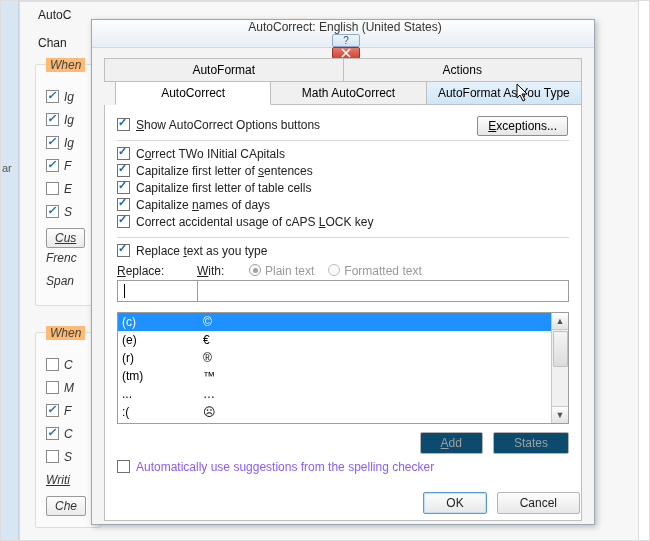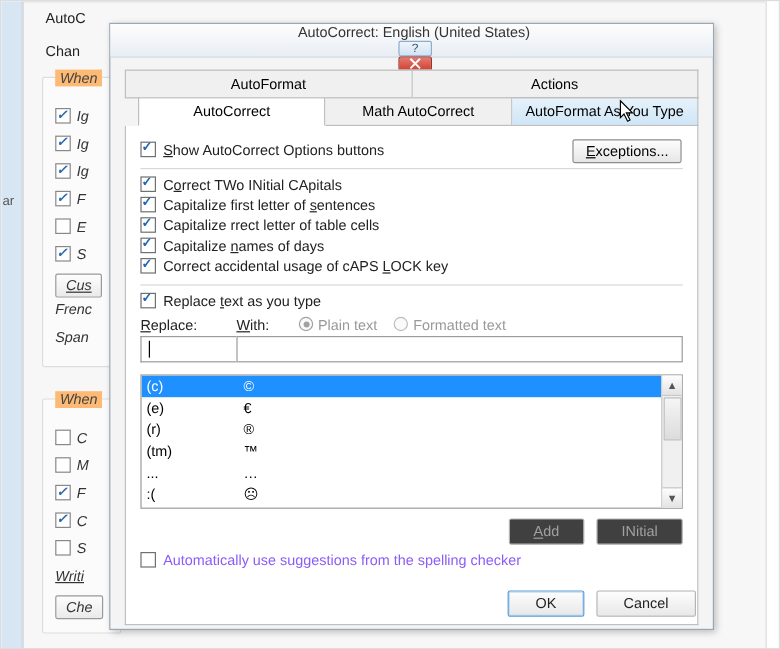--- a/index.html
+++ b/index.html
@@ -182,7 +182,7 @@
         </div>
       <div class="chk-row">
           <span class="chk checked"></span>
-          <span class="lbl">Capitalize rrect letter of table cells</span>
+          <span class="lbl">Capitalize first letter of table cells</span>
         </div>
       <div class="chk-row">
           <span class="chk checked"></span>

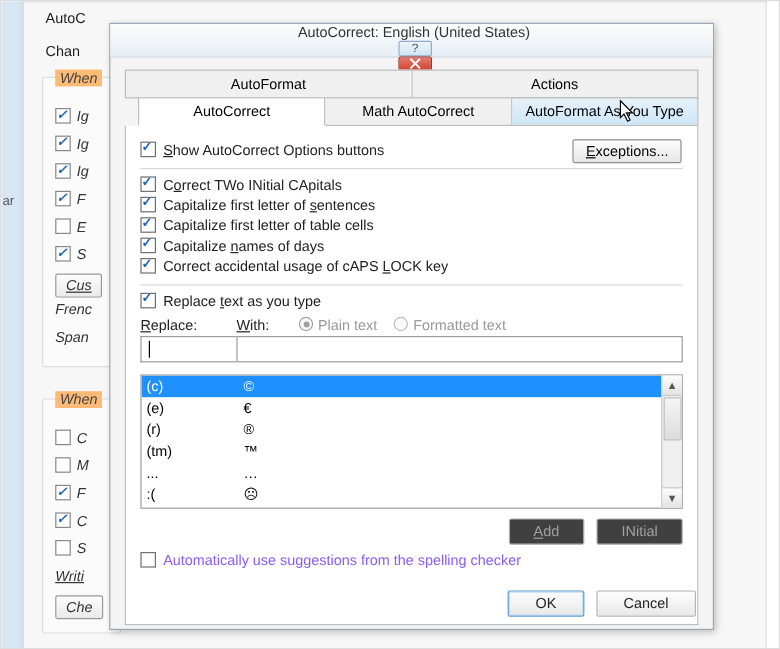--- a/index.html
+++ b/index.html
@@ -57,7 +57,7 @@
   .scroll-thumb { width:15px; margin:1px; height:36px; background:linear-gradient(#f5f5f5,#dcdcdc); border:1px solid #c0c0c0; border-radius:1px;}
   .action-btns { display:flex; justify-content:flex-end; gap:10px; margin-top:8px;}
   .btn { border:1px solid #b4b4b4; background:linear-gradient(#fdfdfd,#e8e8e8); padding:3px 20px; border-radius:2px; color:#555;}
-  .btn.disabled { color:#a0a0a0; background:#404040;}
+  .btn.disabled { color:#a0a0a0; background:#0c4a6e;}
   .footer { position:absolute; right:14px; bottom:10px; display:flex; gap:10px;}
   .footer .btn { padding:3px 22px; color:#222;}
   .footer .btn.ok { border:1px solid #5a9bd5; box-shadow:0 0 0 1px #c3ddf4 inset;}

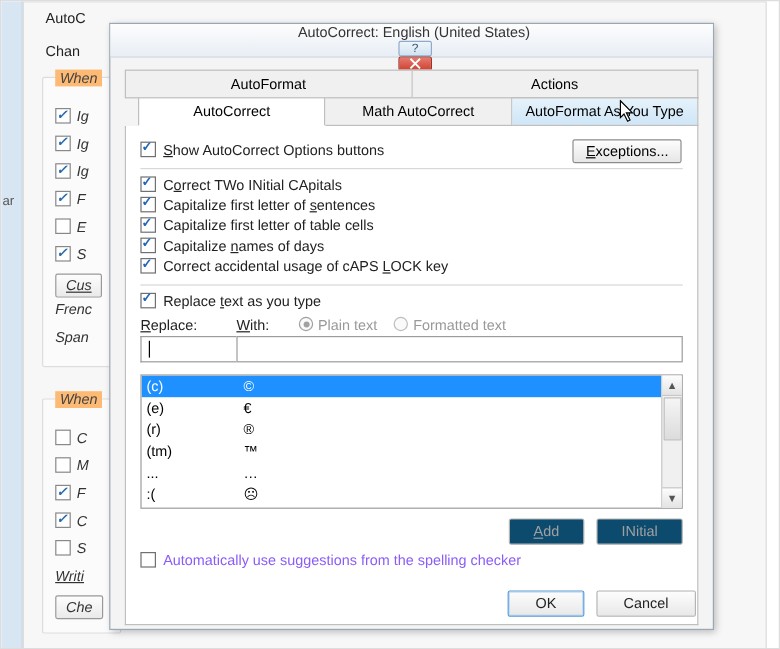--- a/index.html
+++ b/index.html
@@ -253,7 +253,7 @@
 
       <div class="action-btns">
         <button class="btn disabled"><u>A</u>dd</button>
-        <button class="btn disabled">INitial</button>
+        <button class="btn disabled">States</button>
       </div>
 
       <div class="chk-row" style="margin-top:6px;">

